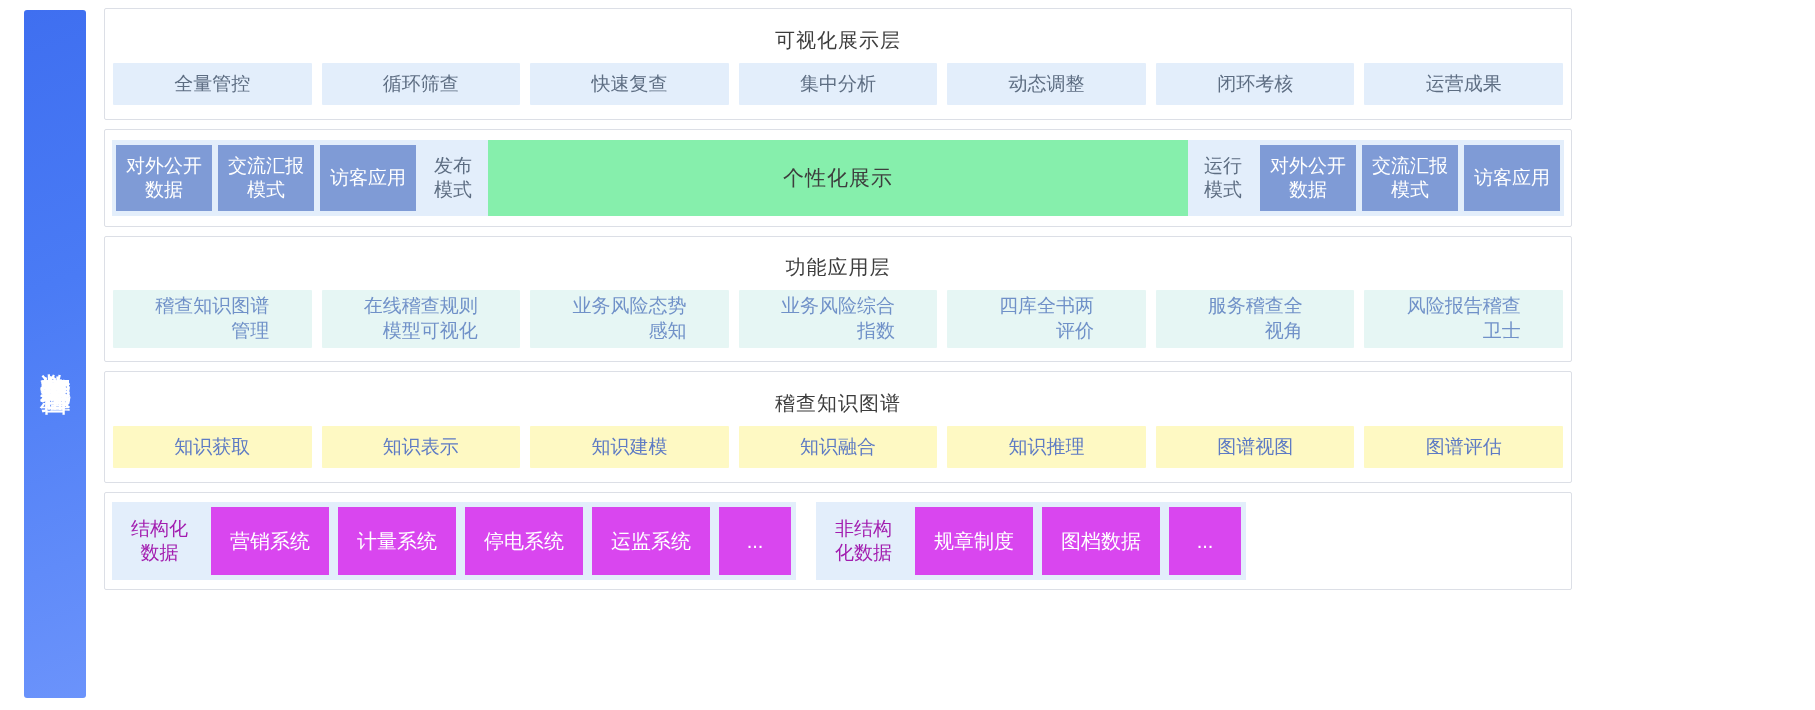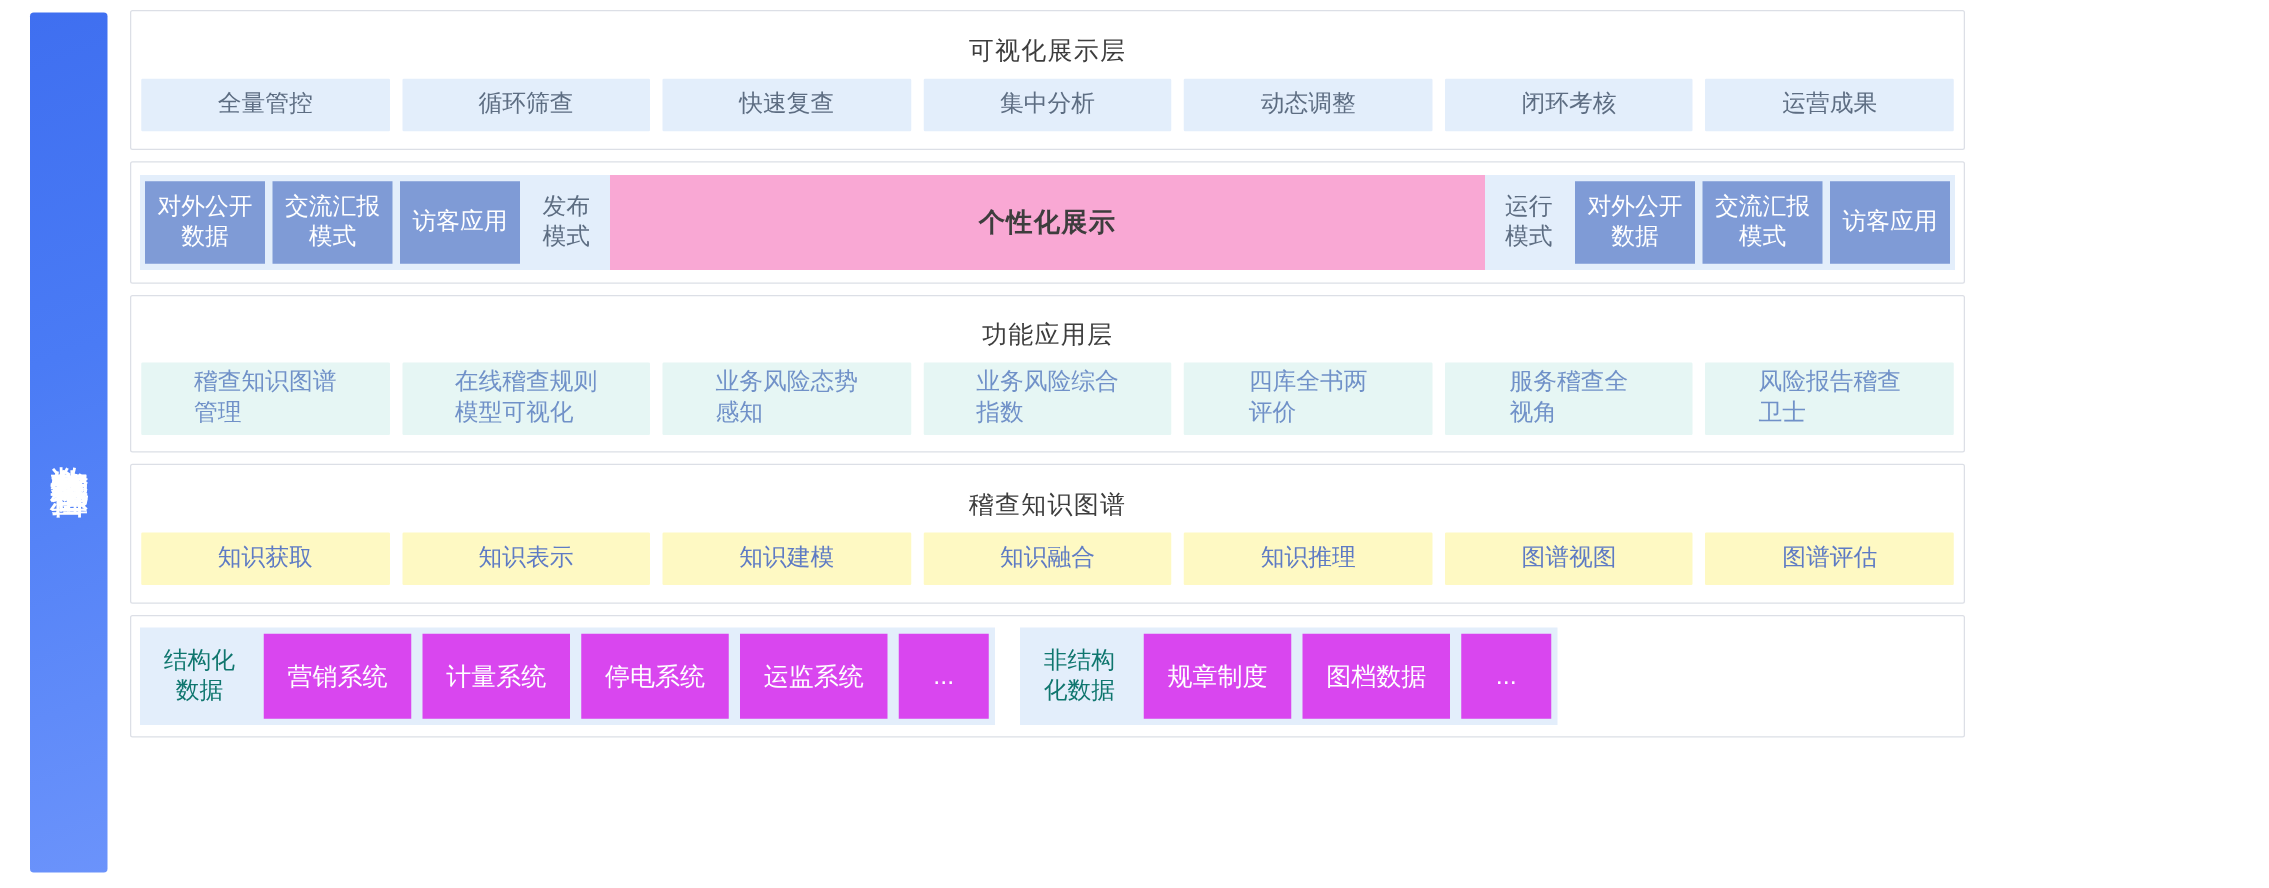--- a/index.html
+++ b/index.html
@@ -80,7 +80,7 @@
     display: flex;
     align-items: center;
     justify-content: center;
-    text-align: left;
+    text-align: right;
     font-size: 19px;
     line-height: 1.3;
     box-sizing: border-box;

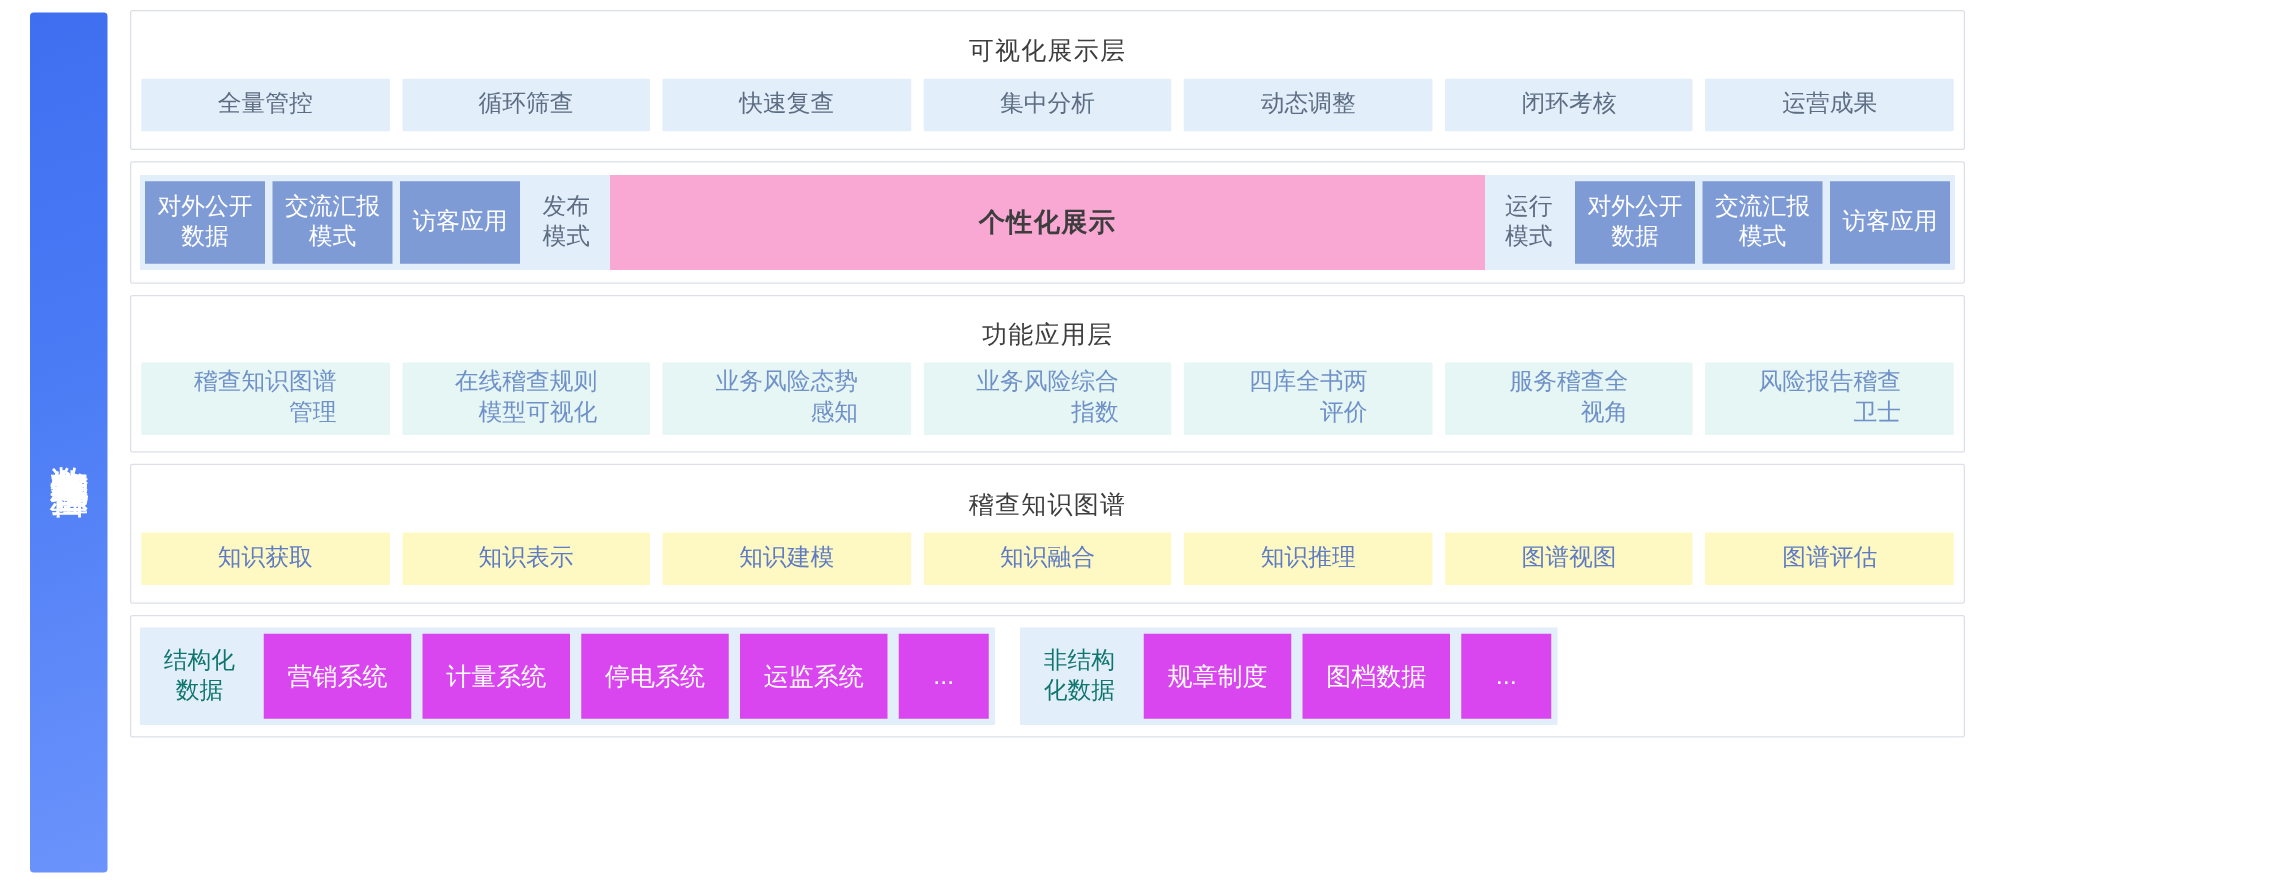--- a/index.html
+++ b/index.html
@@ -150,11 +150,10 @@
     display: flex;
     align-items: center;
     justify-content: center;
-    background: #f9a8d4;
+    background: #86efac;
     font-size: 21px;
     color: #3d3d3d;
     letter-spacing: 1px;
-    font-weight: bold;
   }
 
   

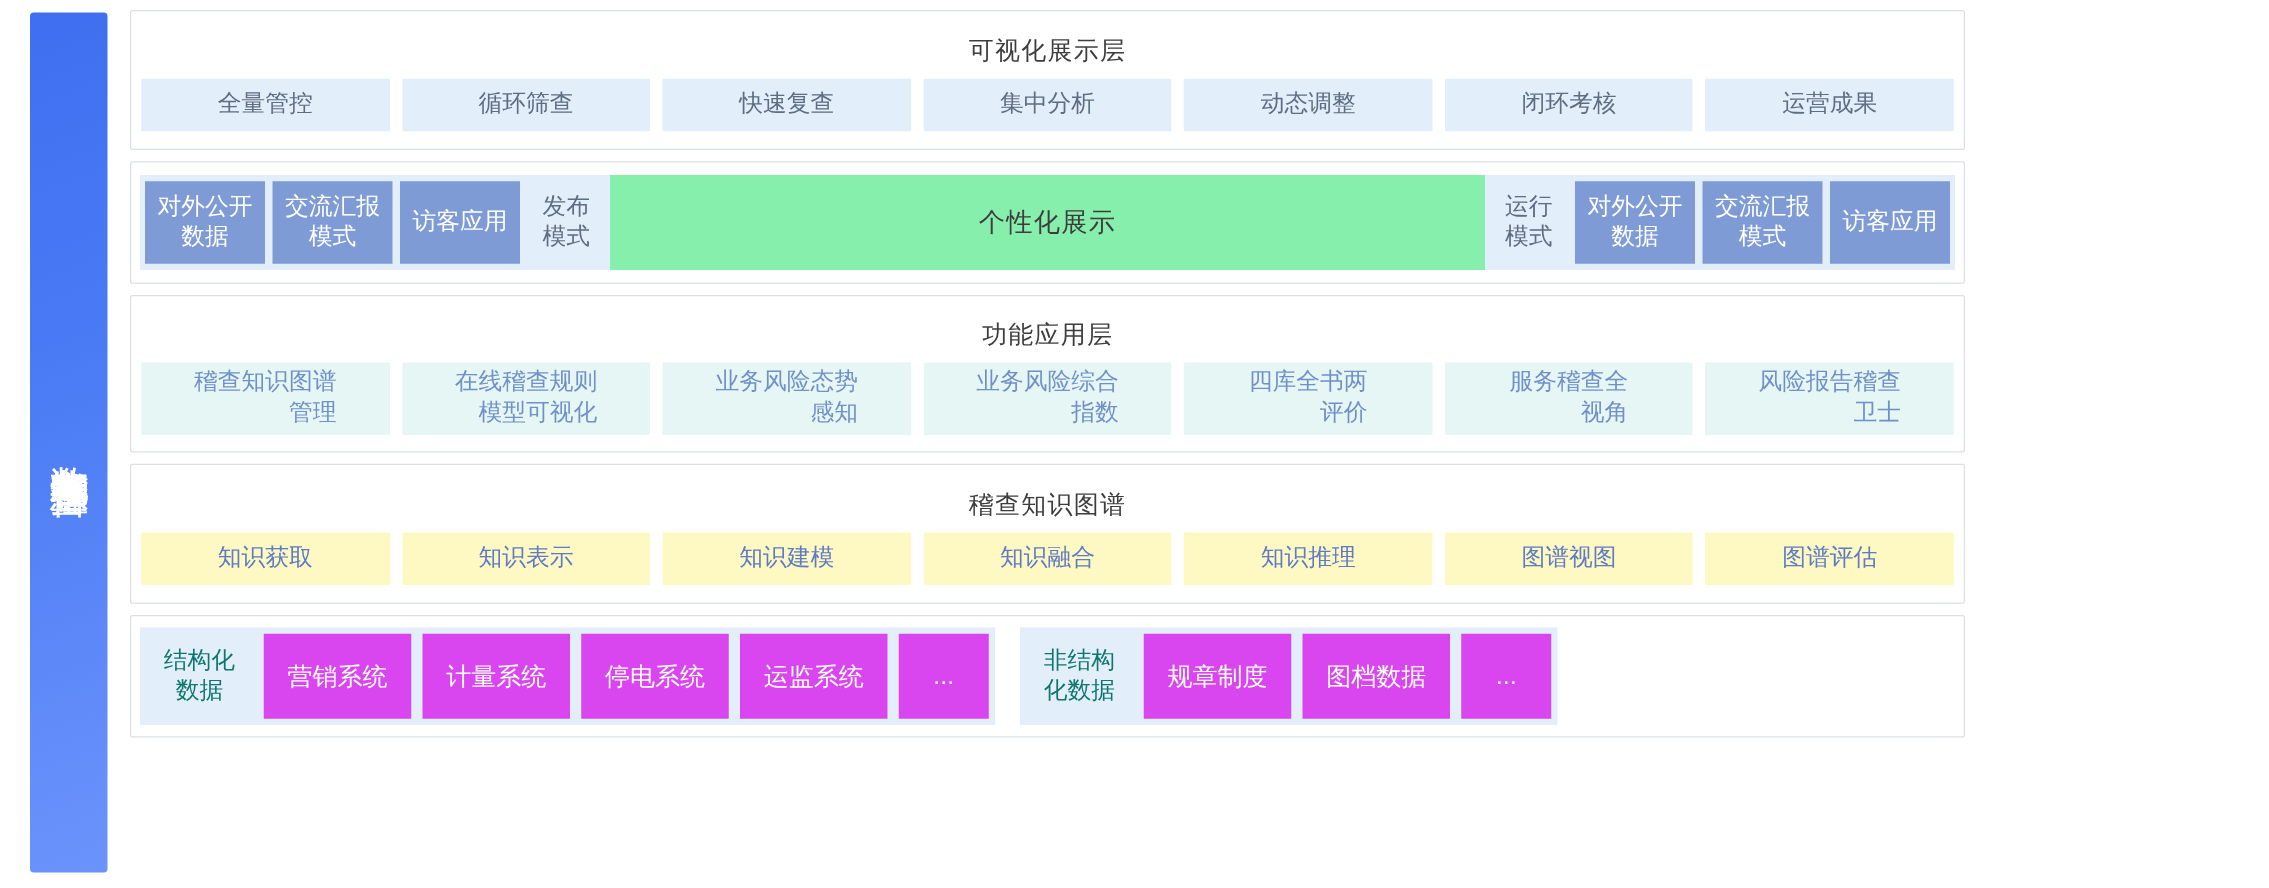--- a/index.html
+++ b/index.html
@@ -196,7 +196,7 @@
   .data-group.structured { flex: 0 0 auto; }
   .data-group.unstructured { flex: 0 0 auto; }
   .data-label {
-    color: #0f766e;
+    color: #a21caf;
     font-size: 19px;
     line-height: 1.25;
     text-align: center;

